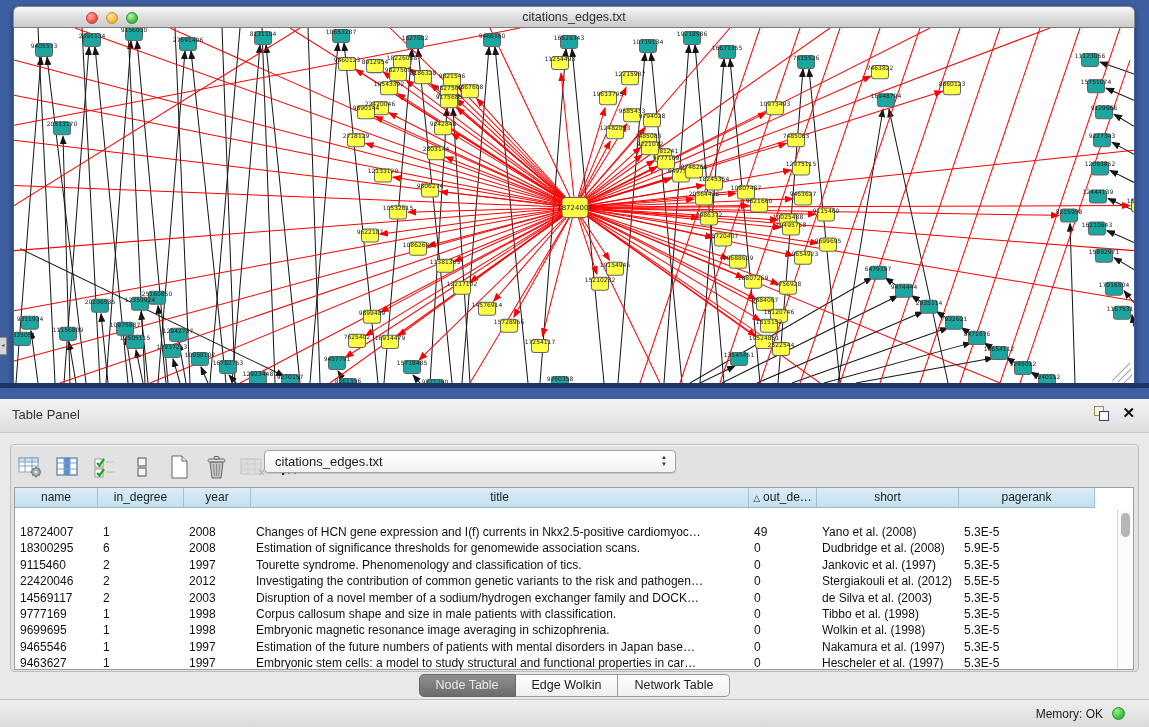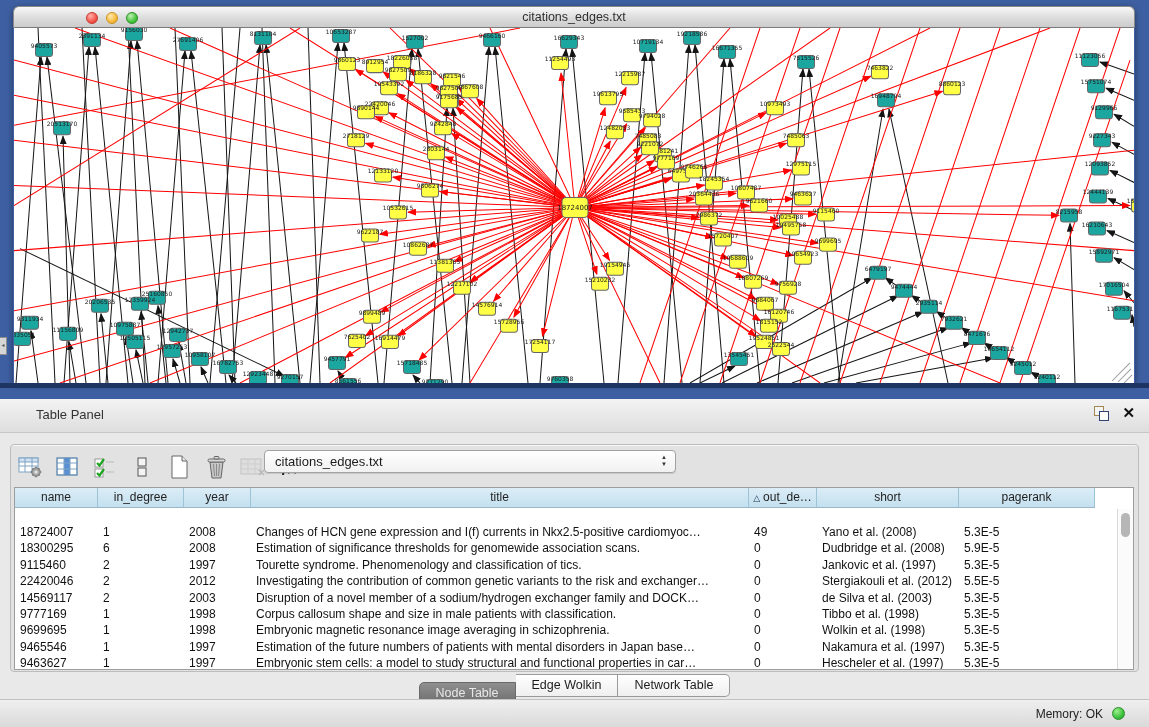--- a/index.html
+++ b/index.html
@@ -24,7 +24,7 @@
   
   .bottom{position:absolute;left:0;top:399px;width:1149px;height:301px;background:#e9e9e9;}
   .panel-header{height:33px;background:linear-gradient(#f3f3f3,#dedede);border-bottom:1px solid #c7c7c7;position:relative;}
-  .panel-title{position:absolute;left:12px;top:0;line-height:32px;font-size:13px;color:#333;margin-left:24px;}
+  .panel-title{position:absolute;left:12px;top:0;line-height:32px;font-size:13px;color:#333;}
   .ph-icons{position:absolute;right:14px;top:7px;display:flex;align-items:center;gap:14px;}
   .float-ico{position:relative;width:14px;height:14px;display:inline-block;}
   .float-ico .b1{position:absolute;left:0;top:0;width:8px;height:8px;border:1.5px solid #a08850;background:#f4f4f4;}

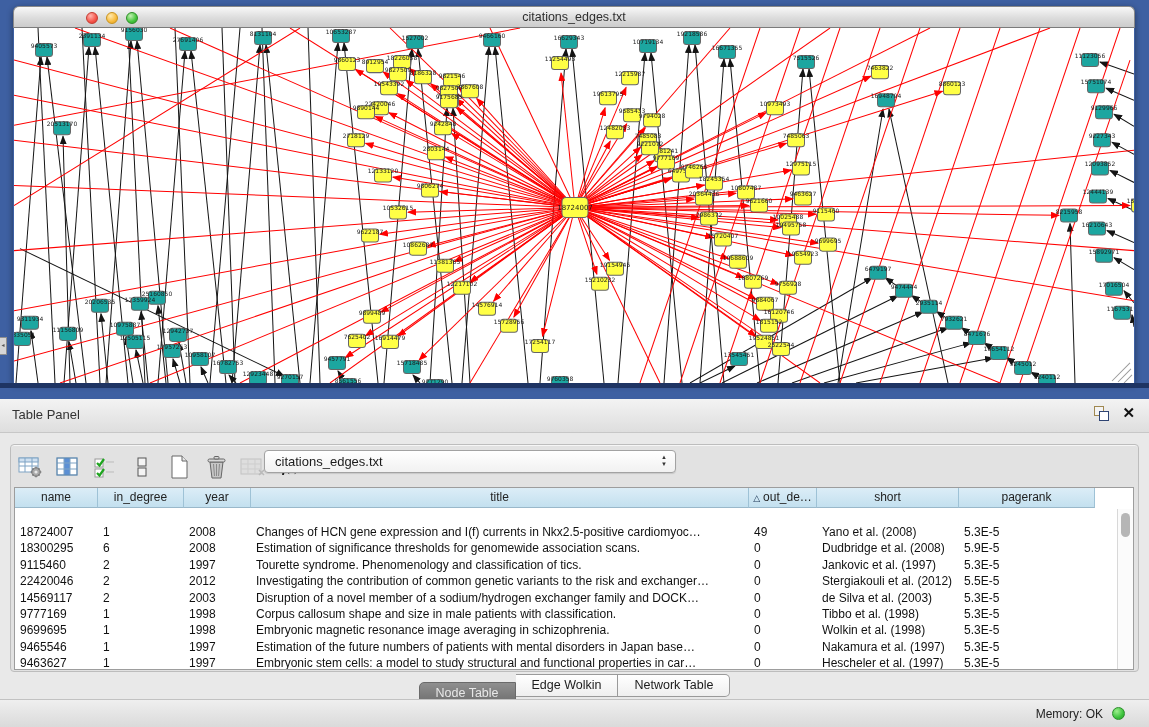--- a/index.html
+++ b/index.html
@@ -866,7 +866,7 @@
           <div class="tr"><div class="td c0">18724007</div><div class="td c1">1</div><div class="td c2">2008</div><div class="td c3">Changes of HCN gene expression and I(f) currents in Nkx2.5-positive cardiomyoc…</div><div class="td c4">49</div><div class="td c5">Yano et al. (2008)</div><div class="td c6">5.3E-5</div></div>
           <div class="tr"><div class="td c0">18300295</div><div class="td c1">6</div><div class="td c2">2008</div><div class="td c3">Estimation of significance thresholds for genomewide association scans.</div><div class="td c4">0</div><div class="td c5">Dudbridge et al. (2008)</div><div class="td c6">5.9E-5</div></div>
           <div class="tr"><div class="td c0">9115460</div><div class="td c1">2</div><div class="td c2">1997</div><div class="td c3">Tourette syndrome. Phenomenology and classification of tics.</div><div class="td c4">0</div><div class="td c5">Jankovic et al. (1997)</div><div class="td c6">5.3E-5</div></div>
-          <div class="tr"><div class="td c0">22420046</div><div class="td c1">2</div><div class="td c2">2012</div><div class="td c3">Investigating the contribution of common genetic variants to the risk and exchanger…</div><div class="td c4">0</div><div class="td c5">Stergiakouli et al. (2012)</div><div class="td c6">5.5E-5</div></div>
+          <div class="tr"><div class="td c0">22420046</div><div class="td c1">2</div><div class="td c2">2012</div><div class="td c3">Investigating the contribution of common genetic variants to the risk and pathogen…</div><div class="td c4">0</div><div class="td c5">Stergiakouli et al. (2012)</div><div class="td c6">5.5E-5</div></div>
           <div class="tr"><div class="td c0">14569117</div><div class="td c1">2</div><div class="td c2">2003</div><div class="td c3">Disruption of a novel member of a sodium/hydrogen exchanger family and DOCK…</div><div class="td c4">0</div><div class="td c5">de Silva et al. (2003)</div><div class="td c6">5.3E-5</div></div>
           <div class="tr"><div class="td c0">9777169</div><div class="td c1">1</div><div class="td c2">1998</div><div class="td c3">Corpus callosum shape and size in male patients with classification.</div><div class="td c4">0</div><div class="td c5">Tibbo et al. (1998)</div><div class="td c6">5.3E-5</div></div>
           <div class="tr"><div class="td c0">9699695</div><div class="td c1">1</div><div class="td c2">1998</div><div class="td c3">Embryonic magnetic resonance image averaging in schizophrenia.</div><div class="td c4">0</div><div class="td c5">Wolkin et al. (1998)</div><div class="td c6">5.3E-5</div></div>

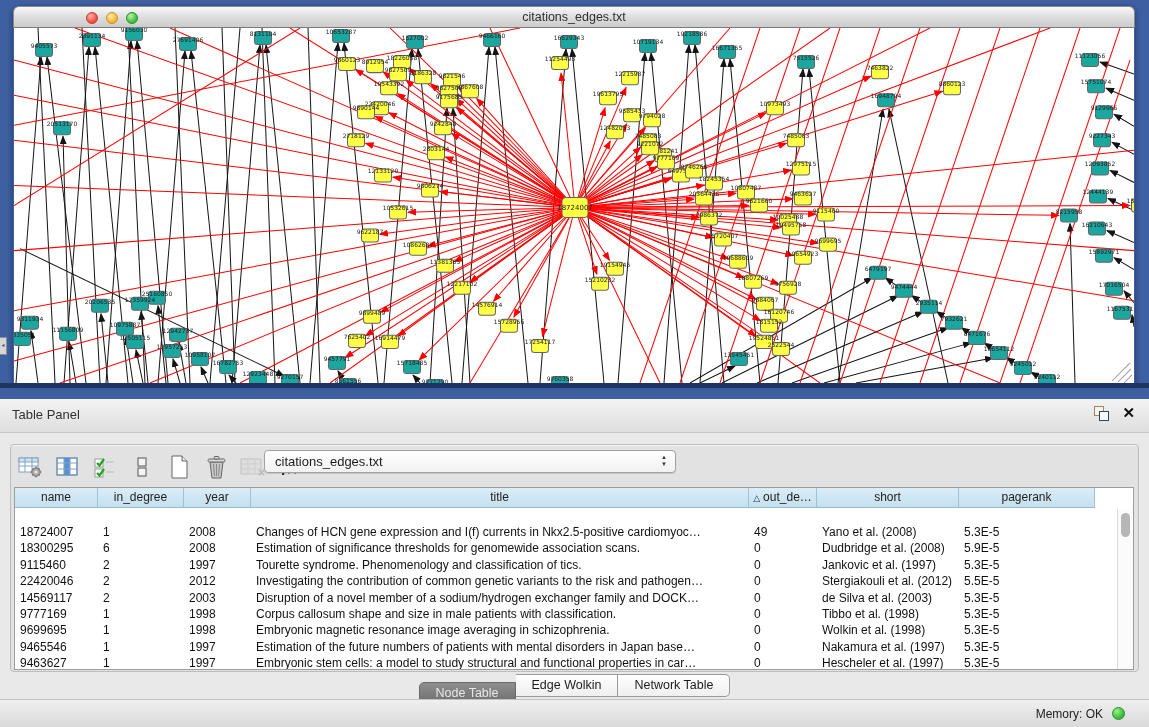--- a/index.html
+++ b/index.html
@@ -59,7 +59,7 @@
   .tabs{position:absolute;left:0;right:0;top:275px;display:flex;justify-content:center;}
   .tab{height:21px;line-height:21px;font-size:12.5px;padding:0 16px;border:1px solid #9a9a9a;
     border-left:none;background:linear-gradient(#ffffff,#efefef);color:#1c1c1c;}
-  .tab:first-child{border-left:1px solid #9a9a9a;border-radius:5px 0 0 5px;margin-top:8px;}
+  .tab:first-child{border-left:1px solid #9a9a9a;border-radius:5px 0 0 5px;}
   .tab:last-child{border-radius:0 5px 5px 0;}
   .tab.sel{background:linear-gradient(#8f8f8f,#6d6d6d);color:#e8e8e8;border-color:#6a6a6a;}
   

